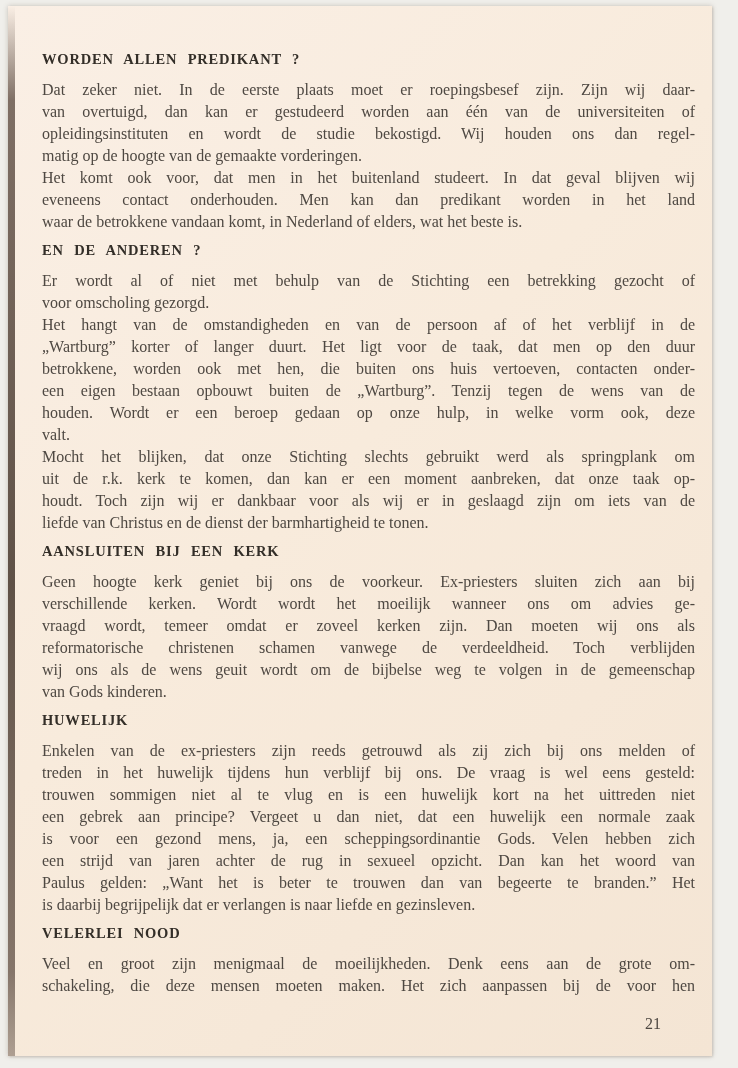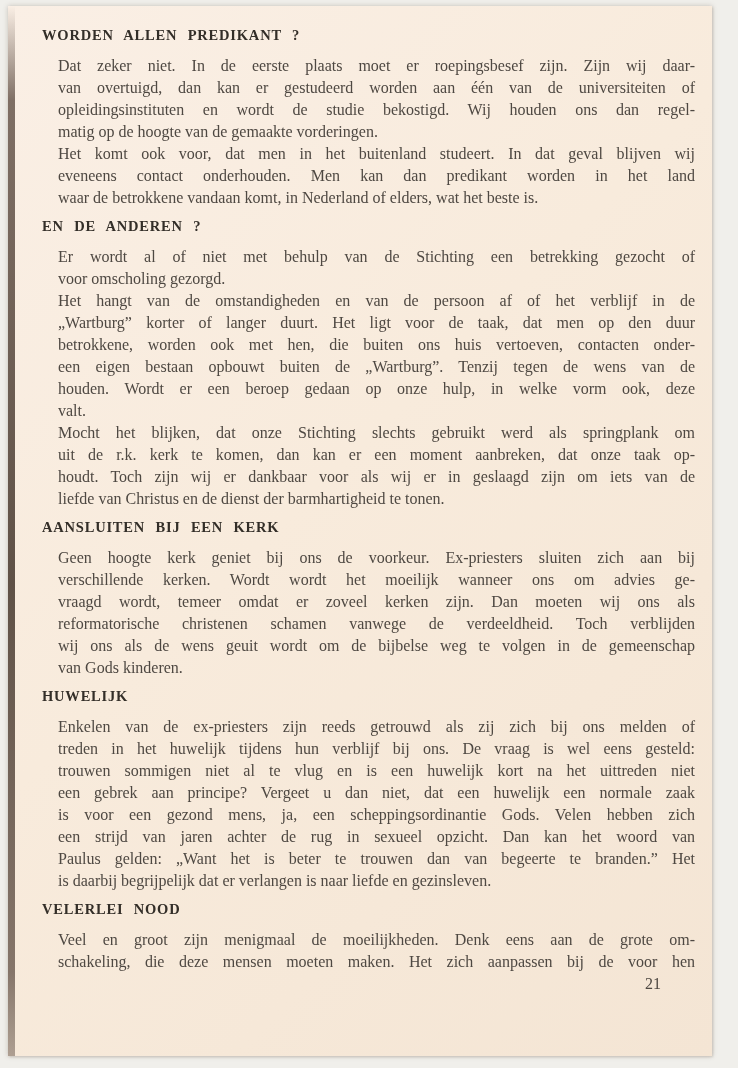--- a/index.html
+++ b/index.html
@@ -38,9 +38,9 @@
   }
   .content{
     position:absolute;
-    left:34px;top:0;
+    left:34px;top:8px;
     width:653px;
-    padding-top:12px;
+    padding-top:28px;
     color:var(--body-text);
     font-size:16px;
     line-height:22px;

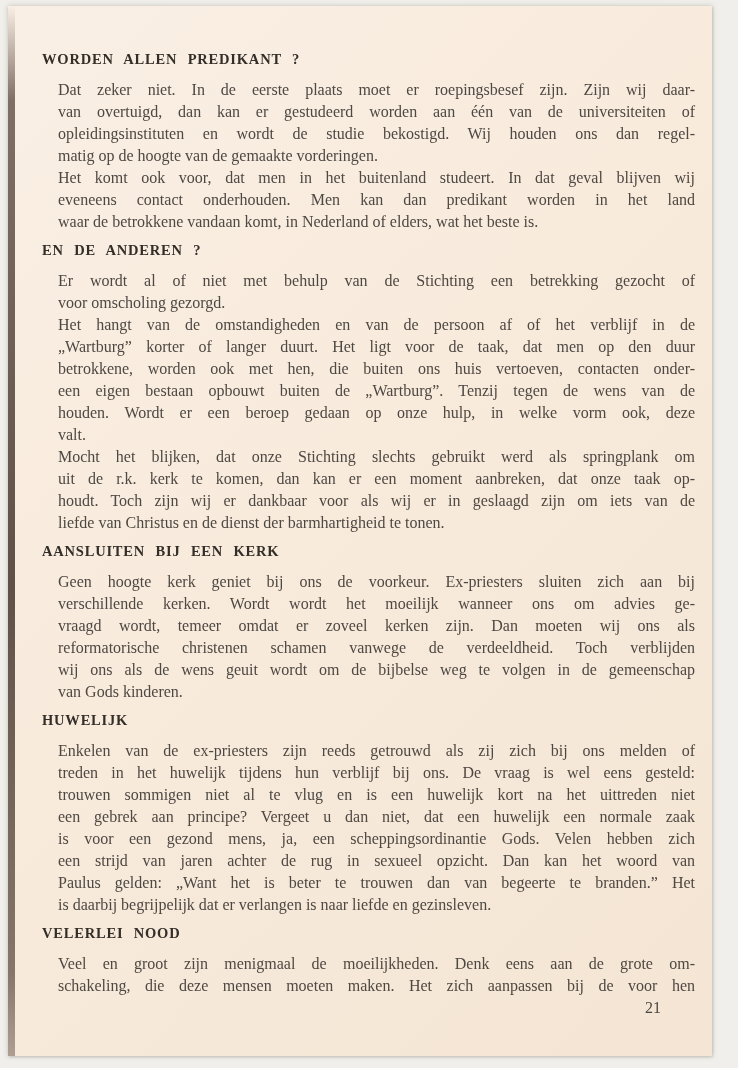--- a/index.html
+++ b/index.html
@@ -59,7 +59,6 @@
     text-align:justify;
     text-align-last:justify;
     white-space:normal;
-    margin-left:16px;
   }
   .line.last{
     text-align-last:left;

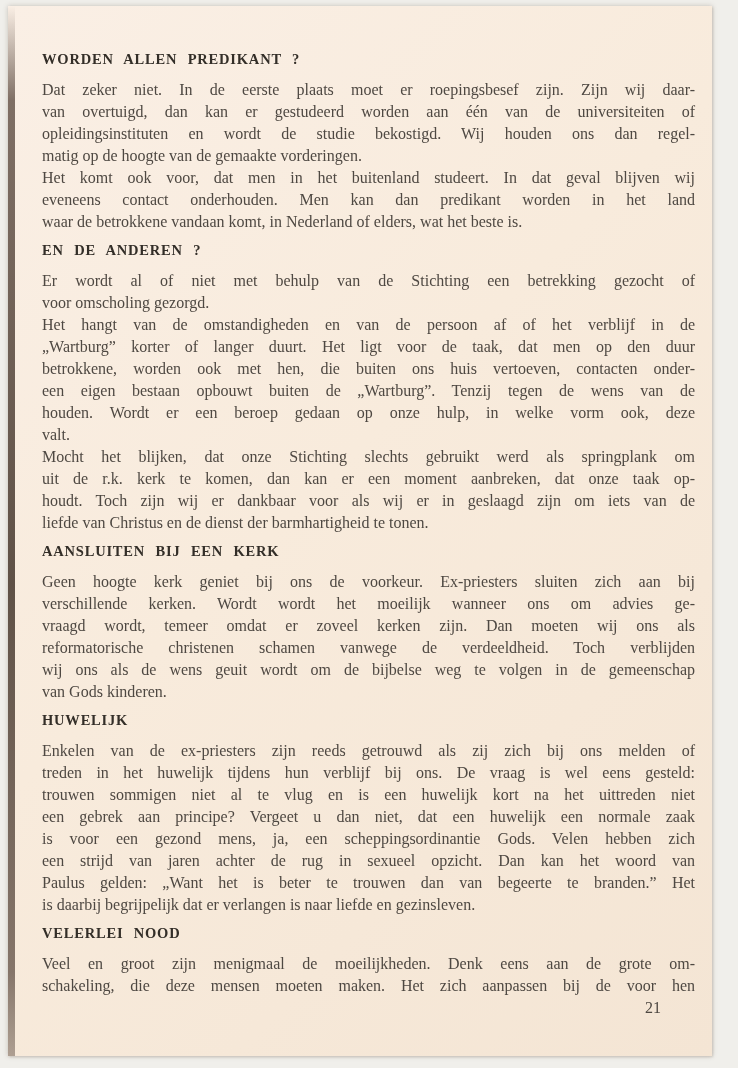--- a/index.html
+++ b/index.html
@@ -67,7 +67,7 @@
     text-align:right;
     padding-right:34px;
     line-height:22px;
-    margin-top:0;
+    margin-top:16px;
   }
 </style>
 </head>

